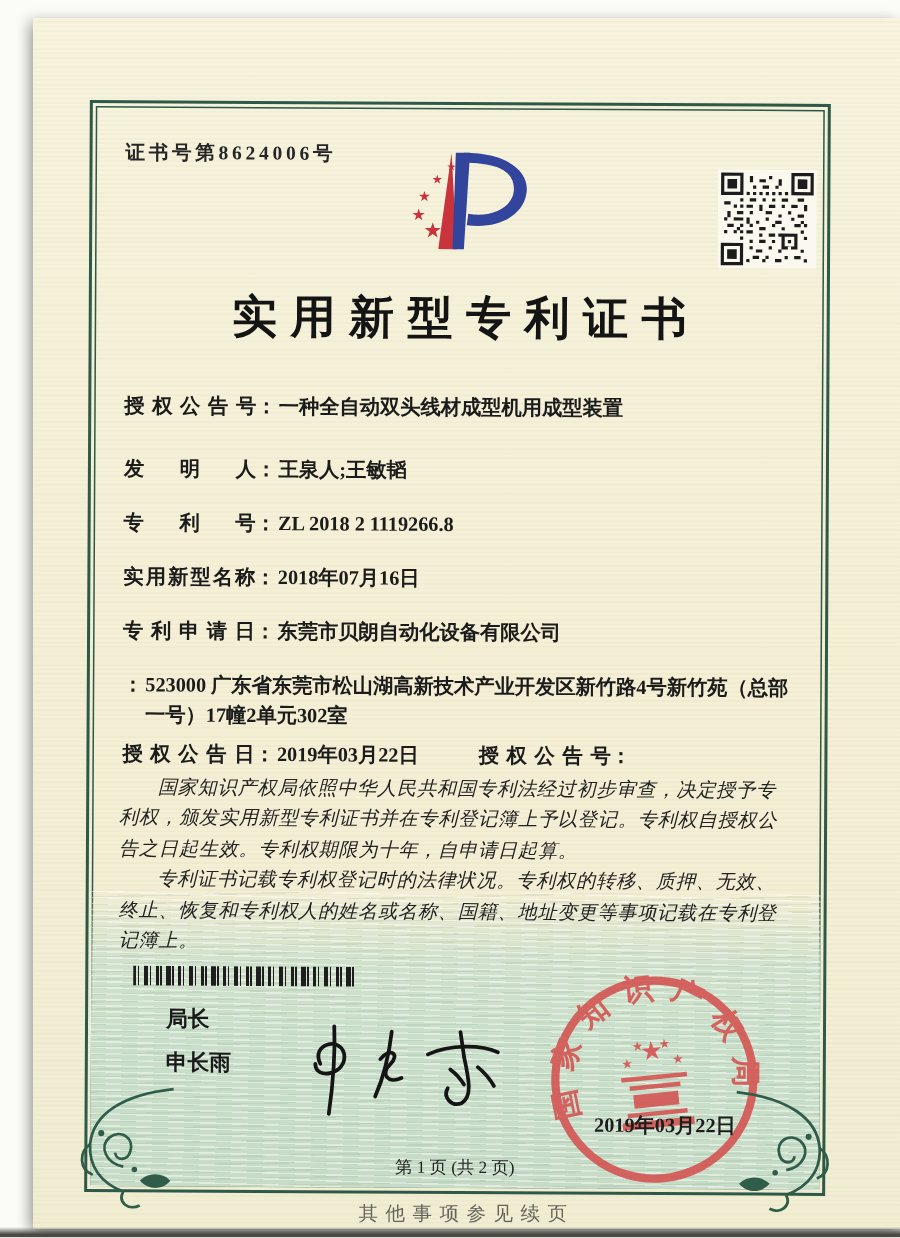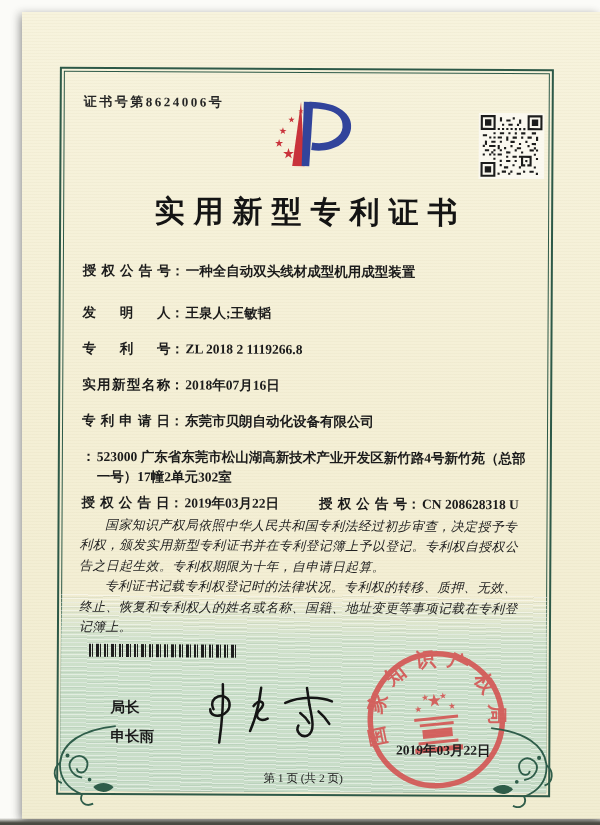--- a/index.html
+++ b/index.html
@@ -148,7 +148,6 @@
           <span class="grp">
             <span class="lbl">授权公告号</span>
               <span class="colon">：</span>
-              <span>CN 208628318 U</span>
           </span>
         </div>
       </div>

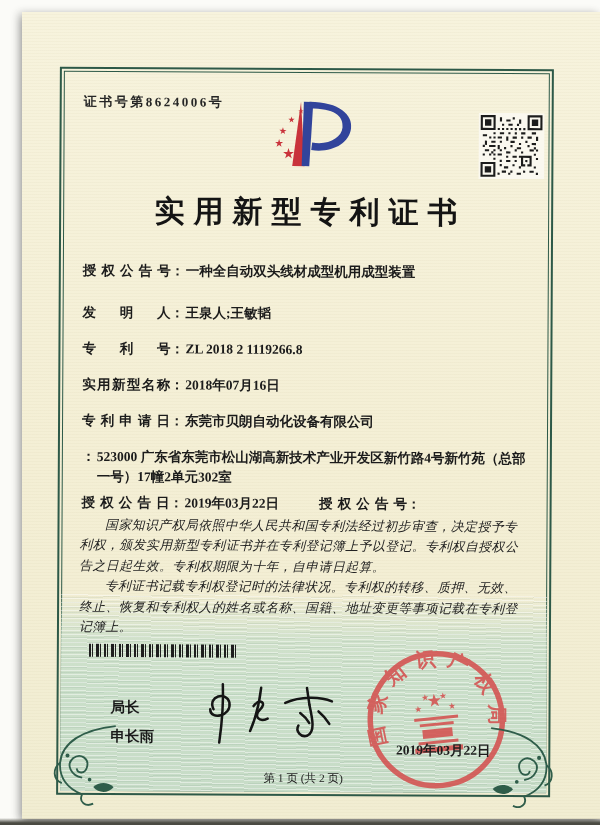--- a/index.html
+++ b/index.html
@@ -43,7 +43,7 @@
     background:repeating-linear-gradient(90deg,#1e1e1e 0 2px,rgba(0,0,0,0) 2px 3px,
       #1e1e1e 3px 4px,rgba(0,0,0,0) 4px 7px,#1e1e1e 7px 10px,rgba(0,0,0,0) 10px 11px,
       #1e1e1e 11px 12px,rgba(0,0,0,0) 12px 15px);}
-  .director{position:absolute;left:52px;top:624px;font-size:14.5px;line-height:29px;
+  .director{position:absolute;left:52px;top:597px;font-size:14.5px;line-height:29px;
     font-weight:600;color:#1a1a1a;z-index:2;}
   .signature{position:absolute;left:125px;top:608px;z-index:2;}
   .seal{position:absolute;left:303px;top:574px;z-index:3;opacity:.87;transform:rotate(-6deg);}

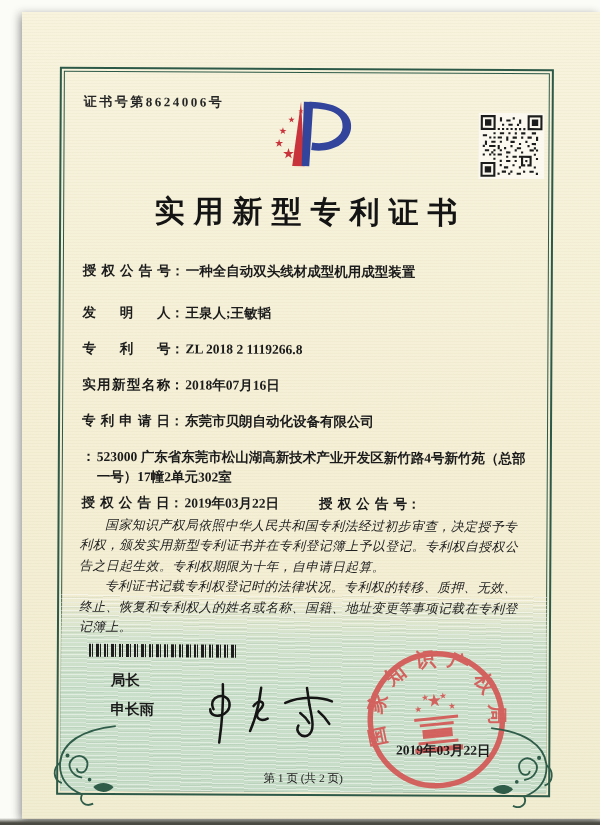--- a/index.html
+++ b/index.html
@@ -222,6 +222,9 @@
       </div>
     </div>
 
+    <div class="note-wrap">
+      <span class="note">其他事项参见续页</span>
+    </div>
   </div>
 
   <div class="photo-bottom-edge"></div>

